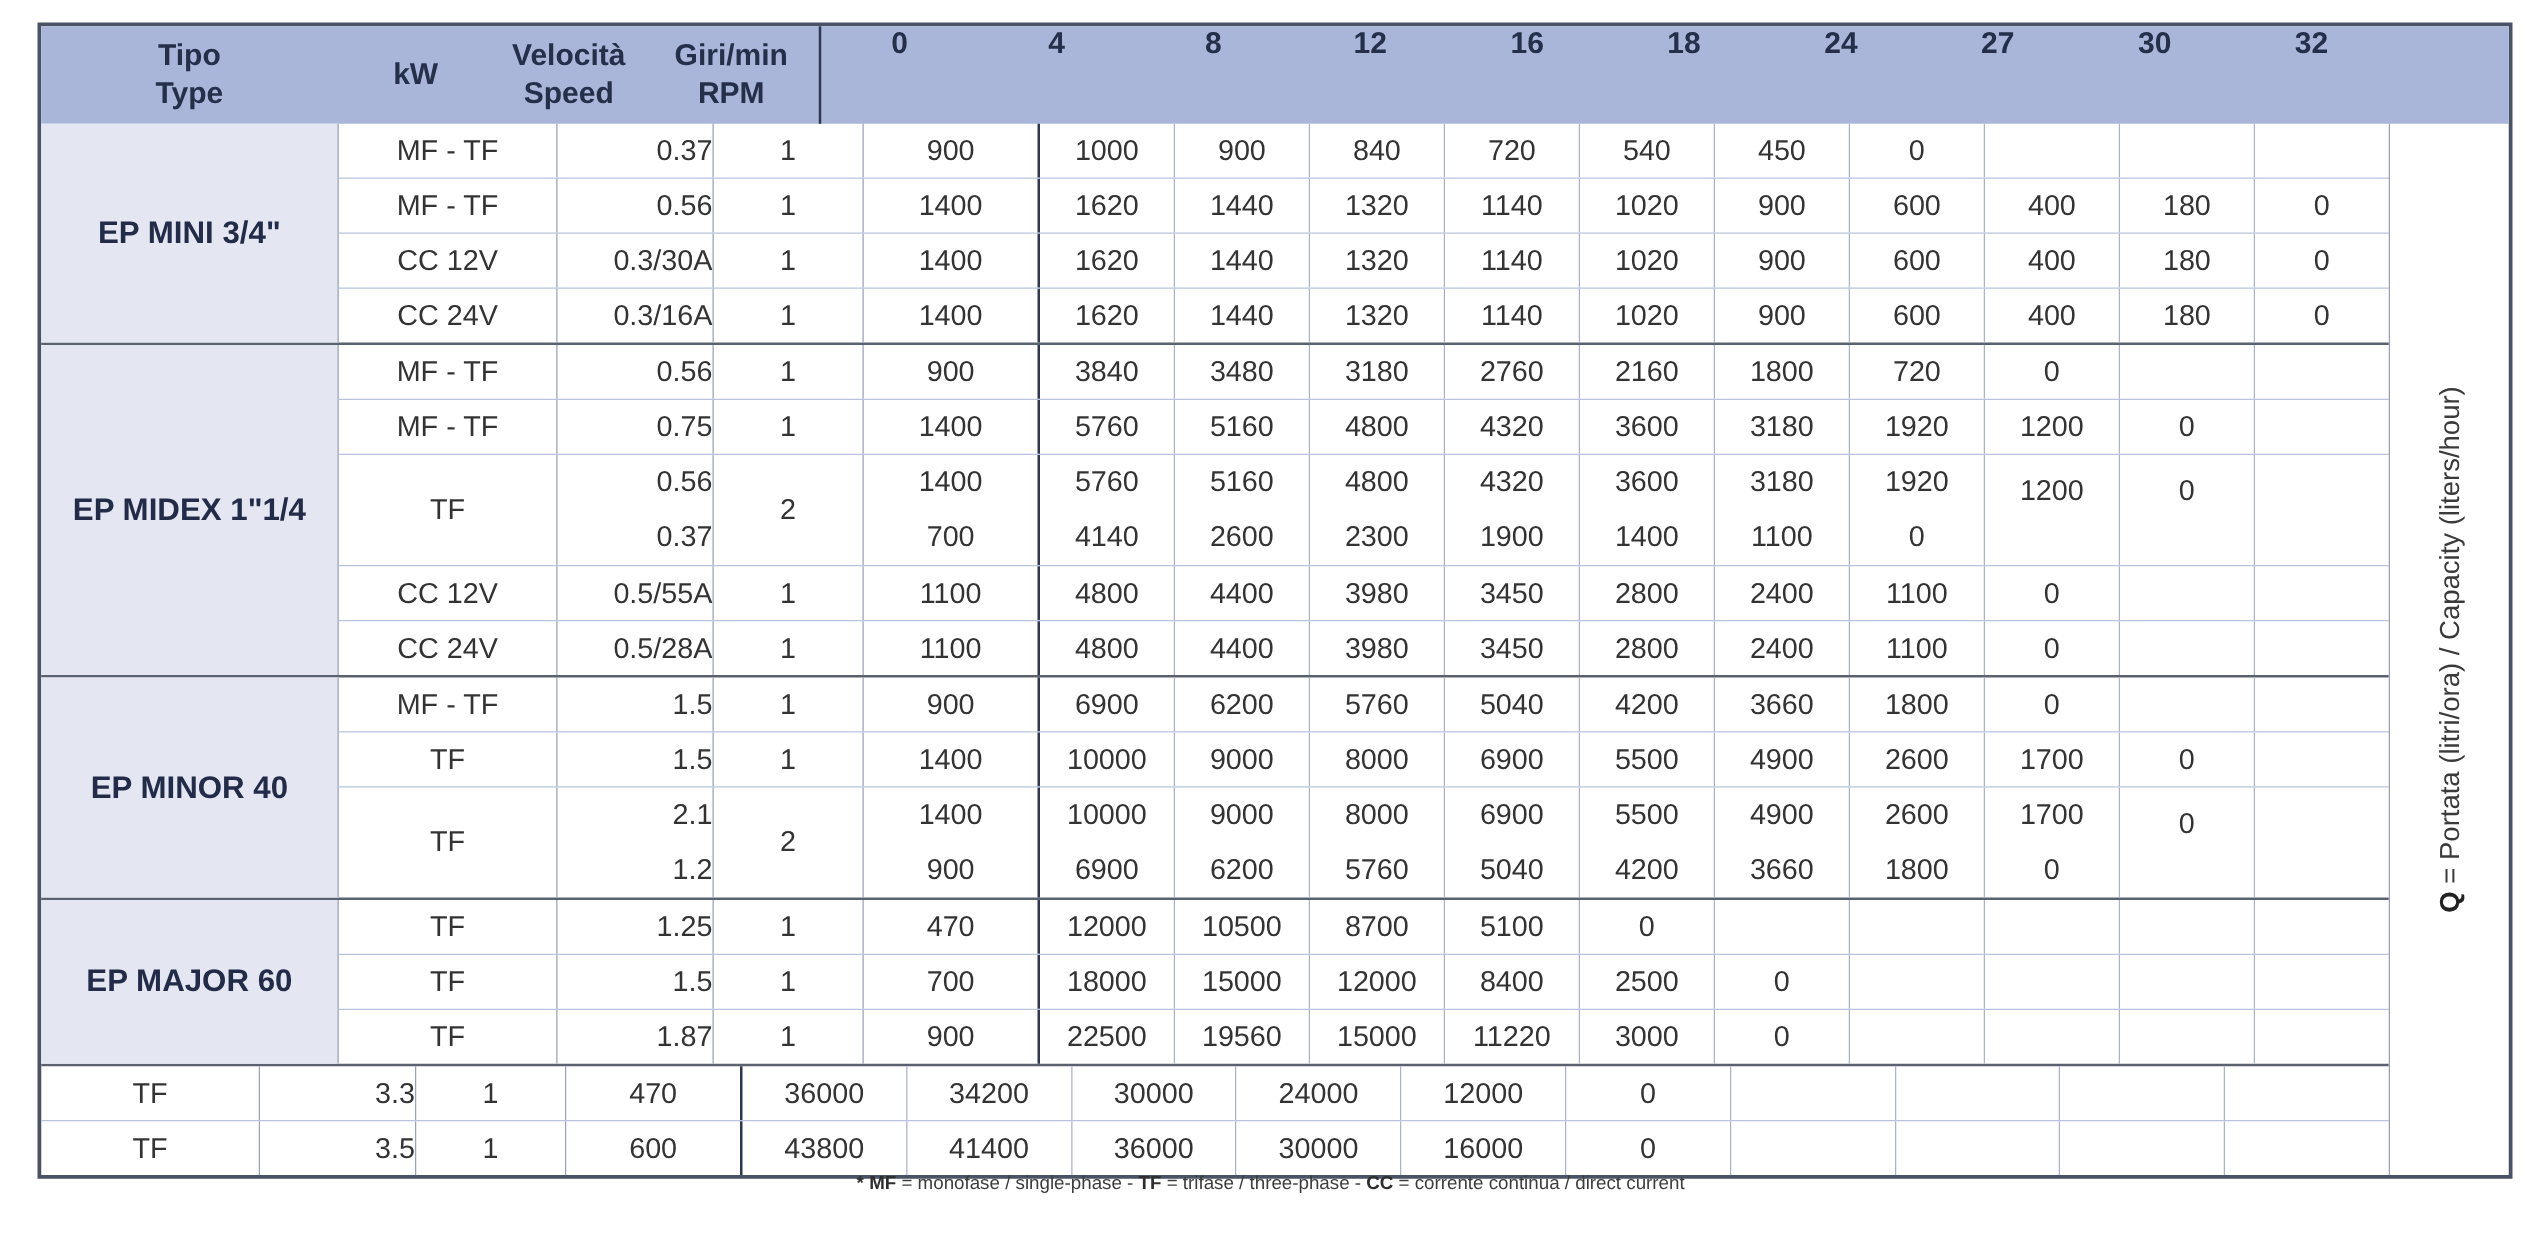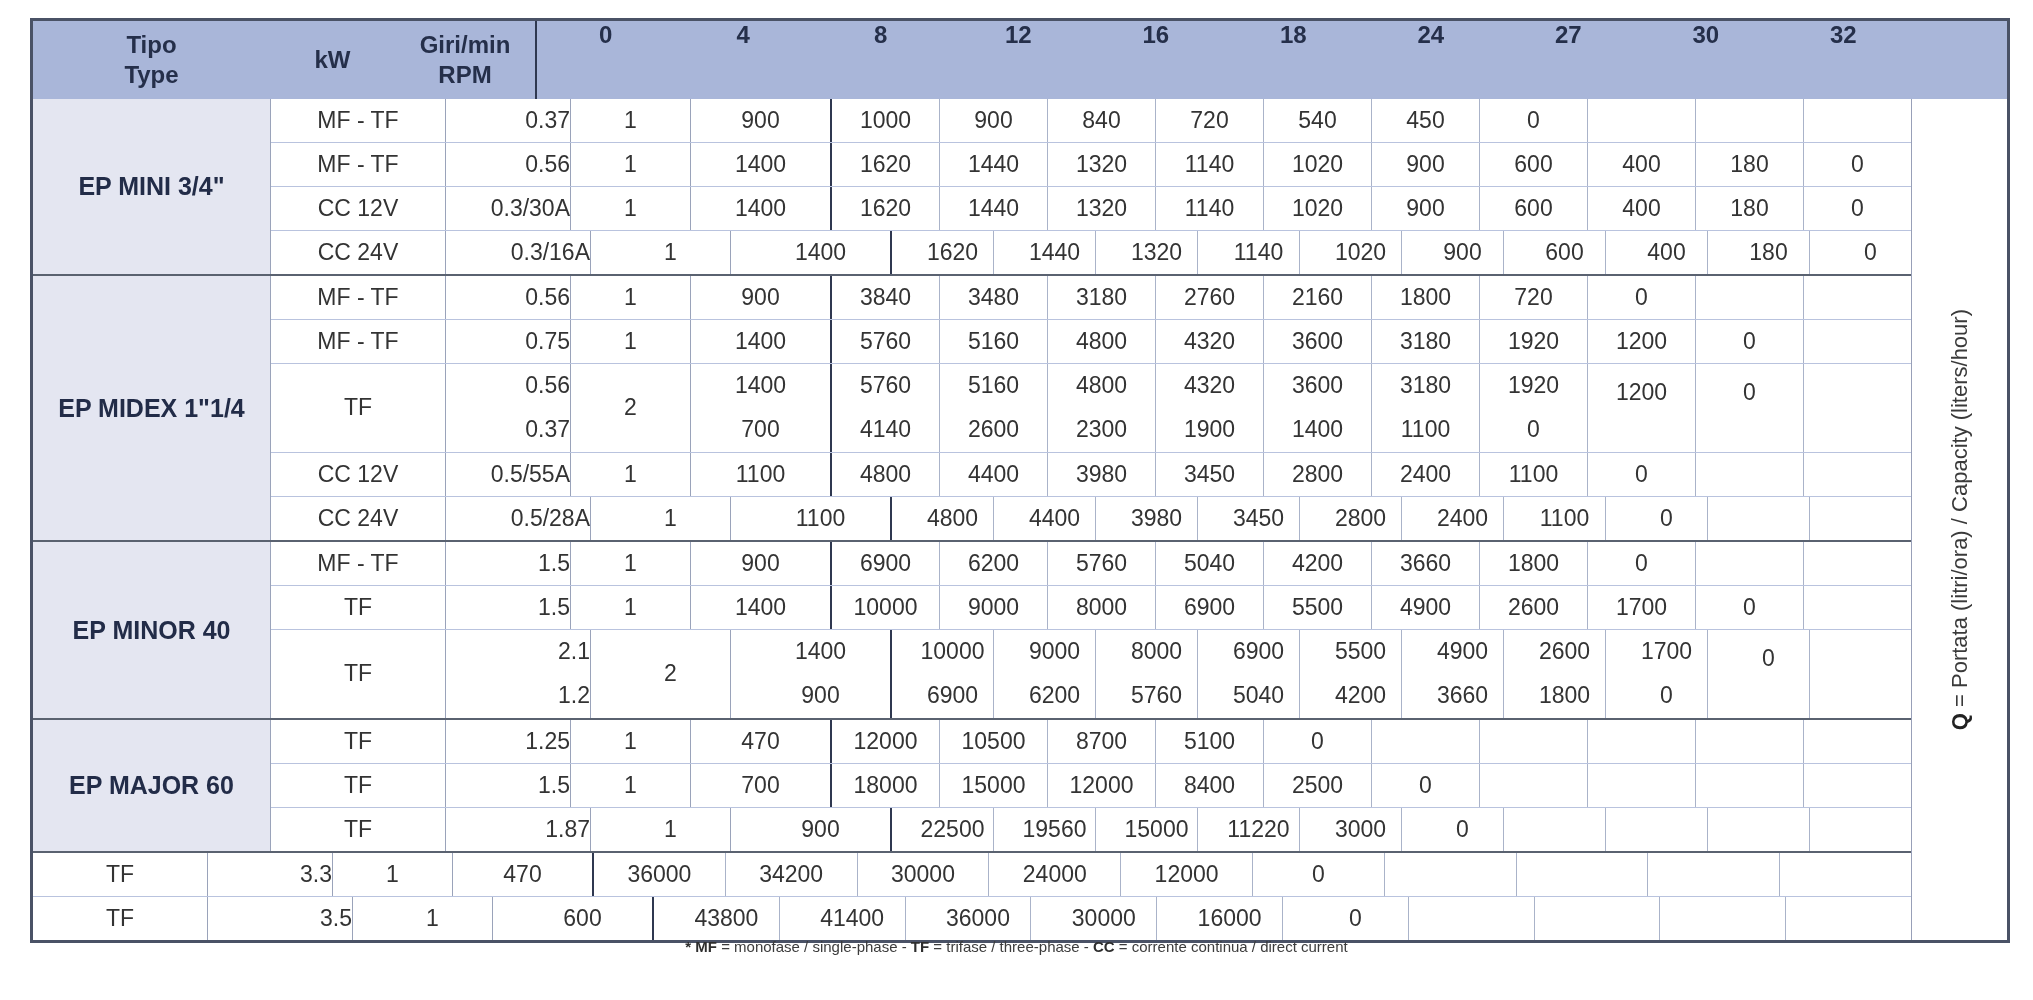--- a/index.html
+++ b/index.html
@@ -83,6 +83,10 @@
     <div class="th th-kw">
       <div>kW</div>
     </div>
+    <div class="th th-vel">
+      <div>Velocità</div>
+      <div>Speed</div>
+    </div>
     <div class="th th-rpm">
       <div>Giri/min</div>
       <div>RPM</div>

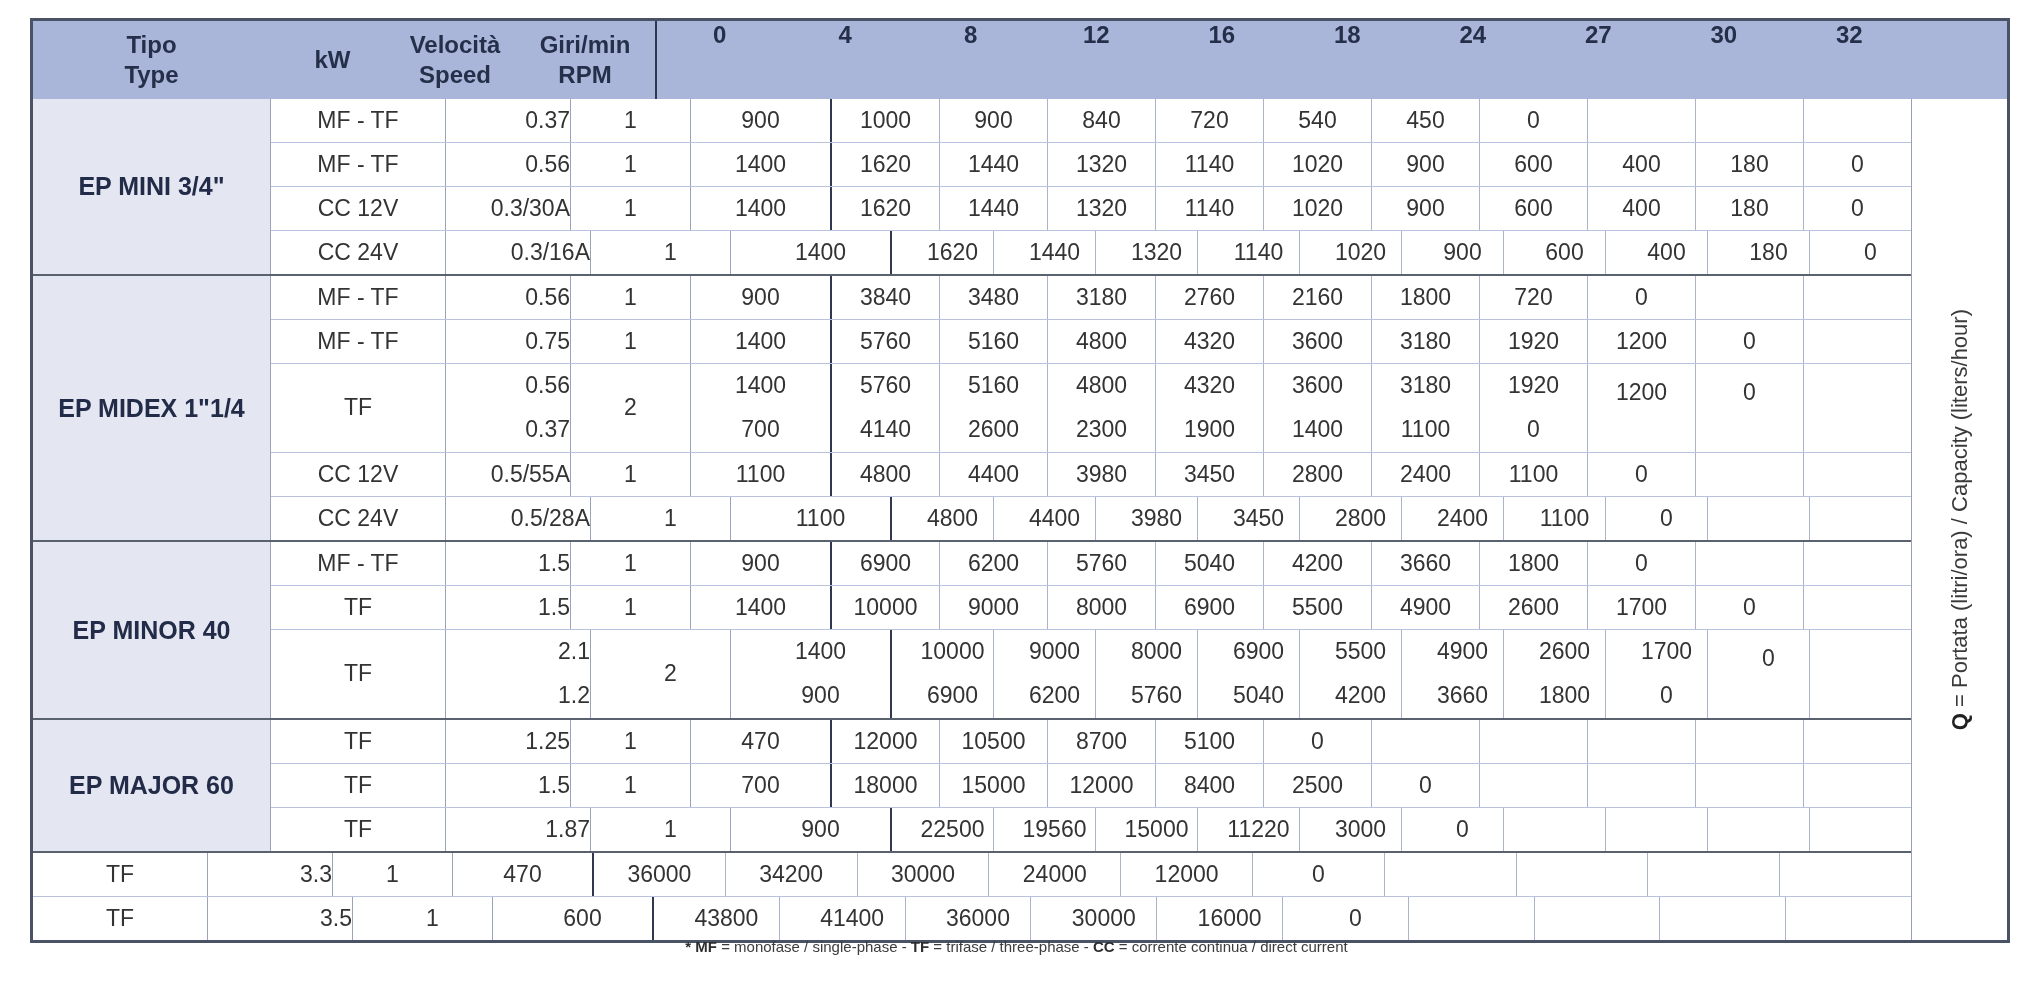--- a/index.html
+++ b/index.html
@@ -41,7 +41,7 @@
   .group-rows{flex:1;display:flex;flex-direction:column;}
   .row{display:flex;height:43px;border-bottom:1px solid #b9c3de;}
   .row.dbl{height:88px;}
-  .row:last-child{border-bottom:none;gap:20px;}
+  .row:last-child{border-bottom:none;}
   .cell{
     display:flex;flex-direction:column;justify-content:space-around;
     text-align:center;font-size:23px;color:#333;border-right:1px solid #9aa3ba;

